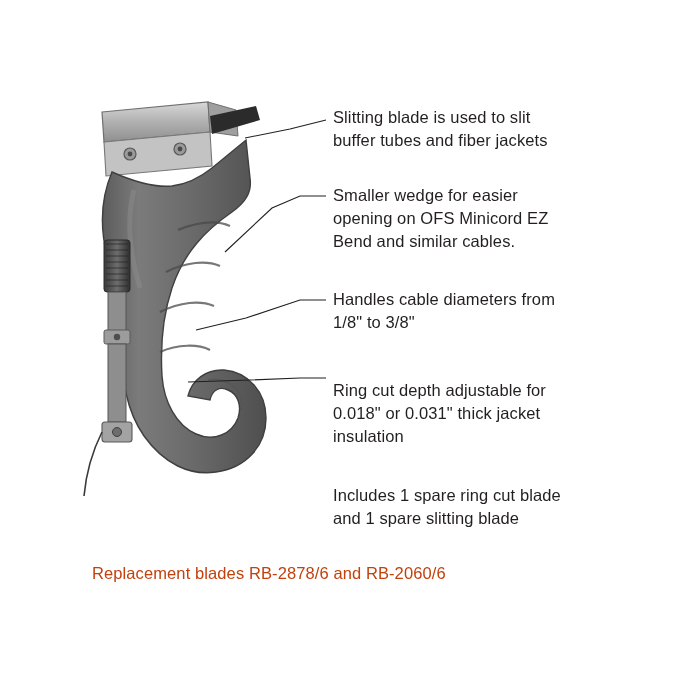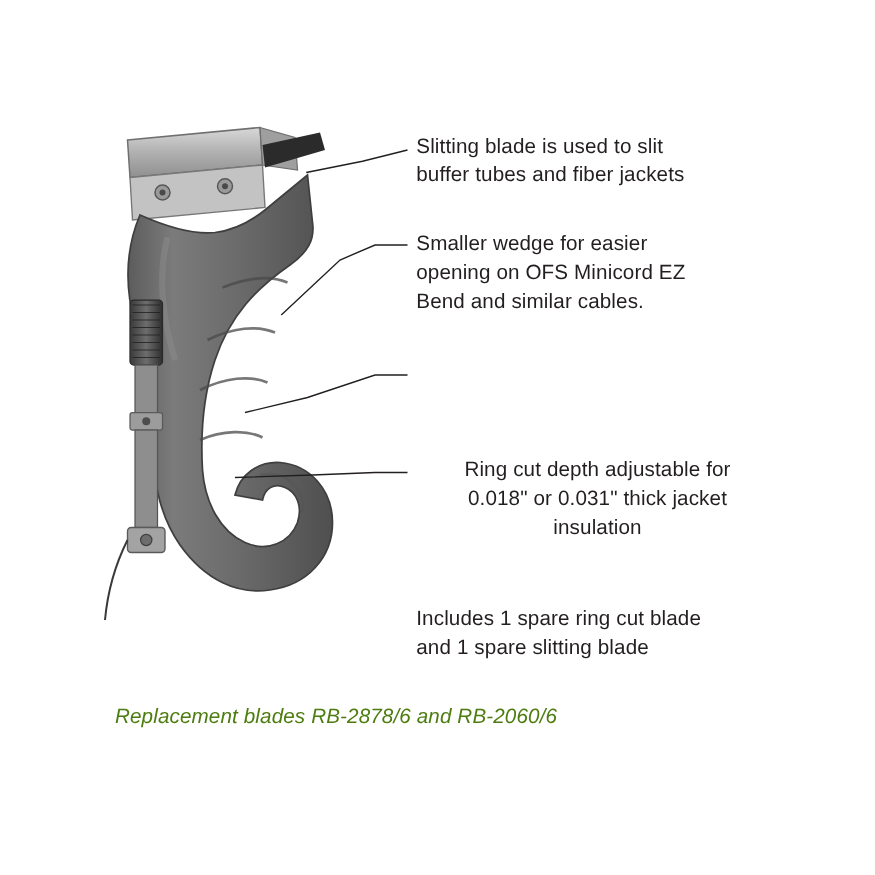--- a/index.html
+++ b/index.html
@@ -165,6 +165,8 @@
   <div class="callout-text c2">Smaller wedge for easier
 opening on OFS Minicord EZ
 Bend and similar cables.</div>
+  <div class="callout-text c3">Handles cable diameters from
+1/8" to 3/8"</div>
   <div class="callout-text c4">Ring cut depth adjustable for
 0.018" or 0.031" thick jacket
 insulation</div>

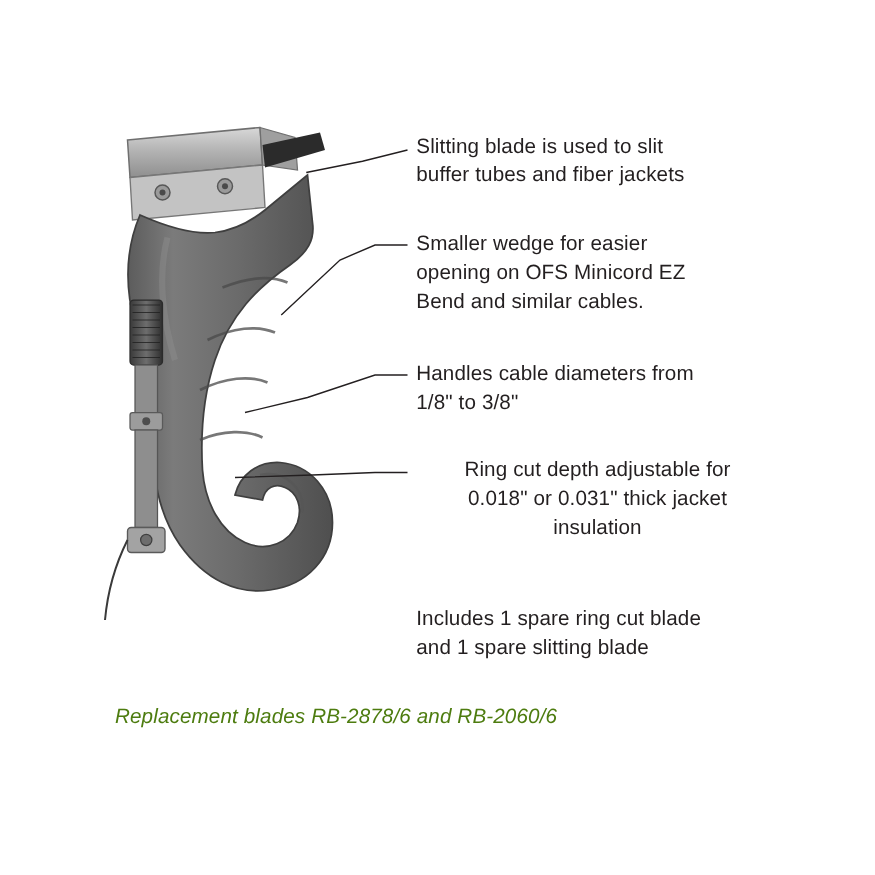--- a/index.html
+++ b/index.html
@@ -38,7 +38,7 @@
   .c1 { left: 333px; top: 106px; width: 290px; }
   .c2 { left: 333px; top: 184px; width: 290px; }
   .c3 { left: 333px; top: 288px; width: 290px; }
-  .c4 { left: 333px; top: 365px; width: 290px; text-align: center; }
+  .c4 { left: 333px; top: 379px; width: 290px; }
   .c5 { left: 333px; top: 484px; width: 290px; }
   .footer-note {
     position: absolute;

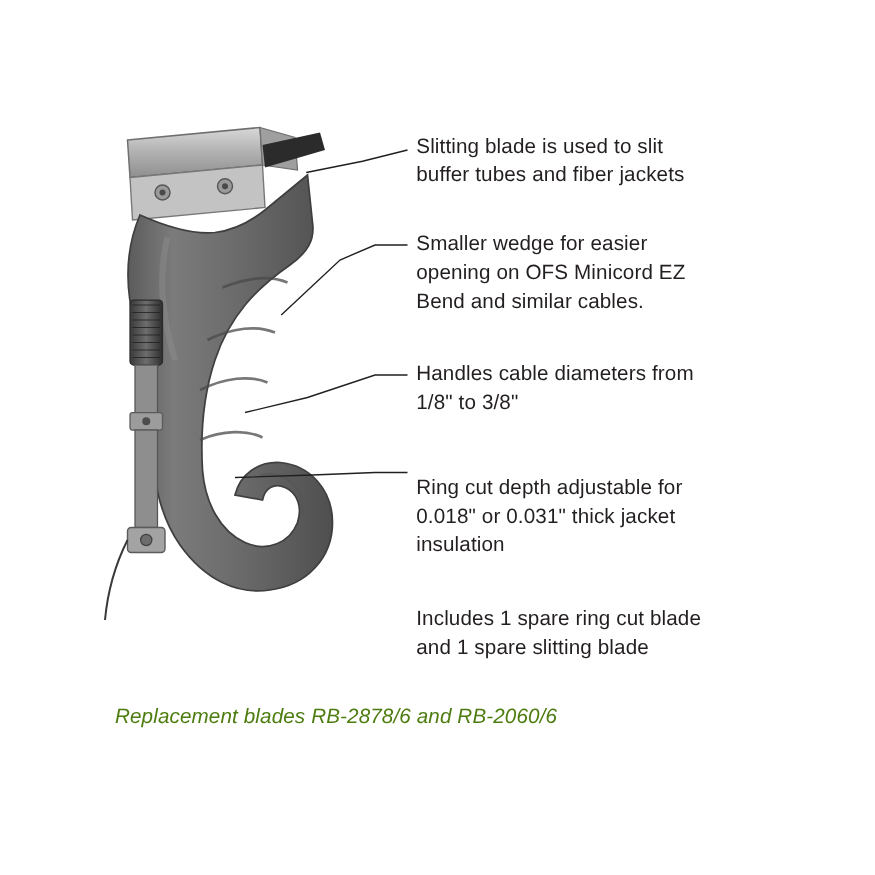--- a/index.html
+++ b/index.html
@@ -46,9 +46,8 @@
     top: 562px;
     font-size: 16.5px;
     line-height: 1.38;
-    color: #4d7c0f;
+    color: #c2410c;
     letter-spacing: 0.1px;
-    font-style: italic;
   }
   svg.leaders {
     position: absolute;

